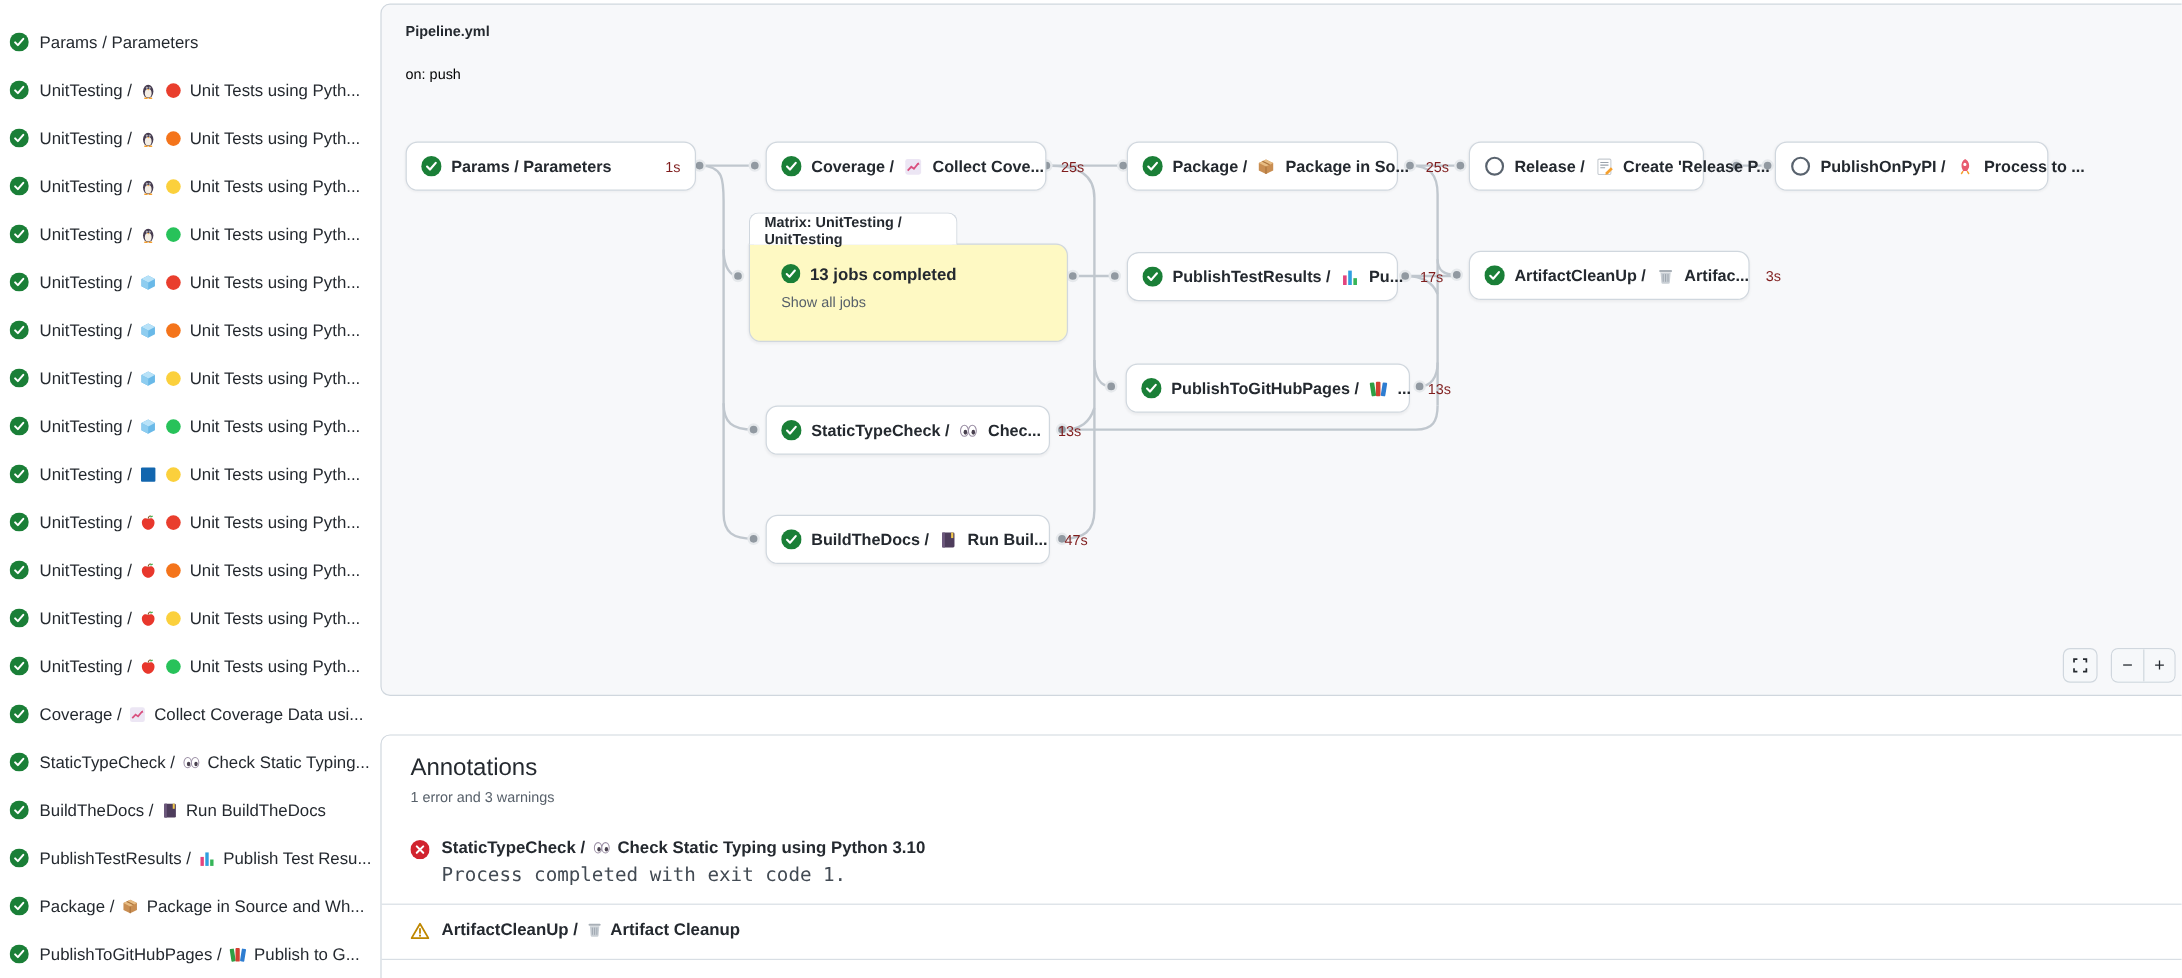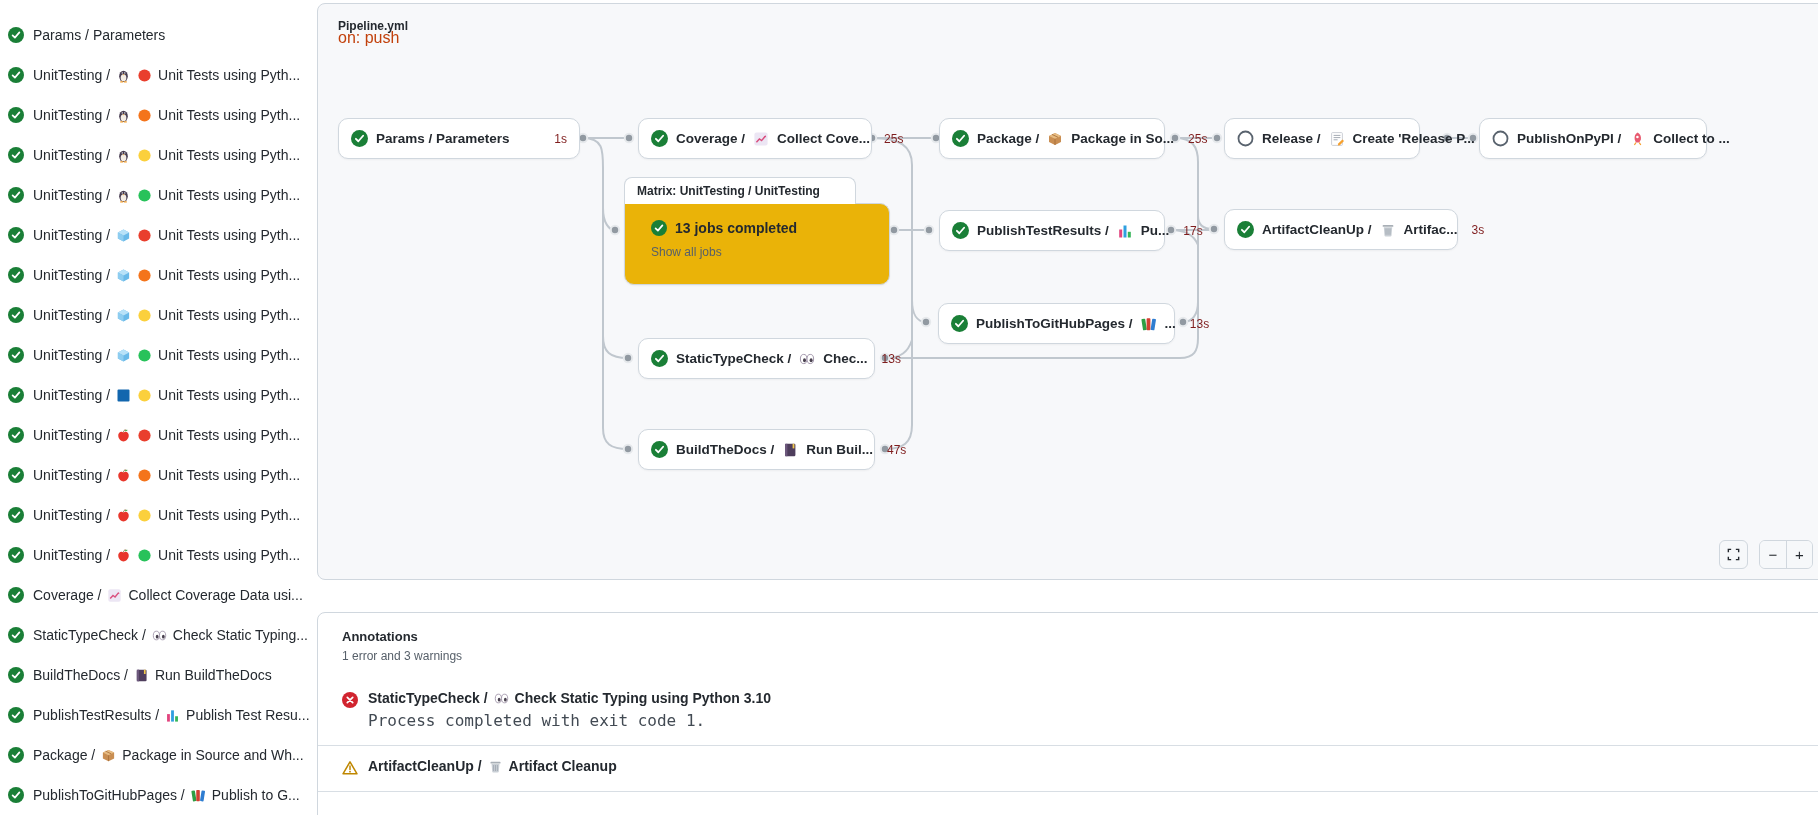--- a/index.html
+++ b/index.html
@@ -22,7 +22,7 @@
   .graph-card{position:absolute;left:317px;top:3px;width:1520px;height:577px;background:#f7f8fa;
     border:1px solid #d0d7de;border-radius:8px;box-sizing:border-box}
   .graph-title{position:absolute;left:20px;top:15px;font-size:12px;font-weight:700}
-  .graph-trigger{position:absolute;left:20px;top:25px;font-size:16px;color:#c2410c}
+  .graph-trigger{position:absolute;left:20px;top:51px;font-size:12px;color:#000000}
   #edges{position:absolute;left:0;top:0;width:1518px;height:575px;pointer-events:none}
   #edges path{fill:none;stroke:#c0c7ce;stroke-width:2}
   #edges circle{fill:#9199a1;stroke:#e6e9ec;stroke-width:2}

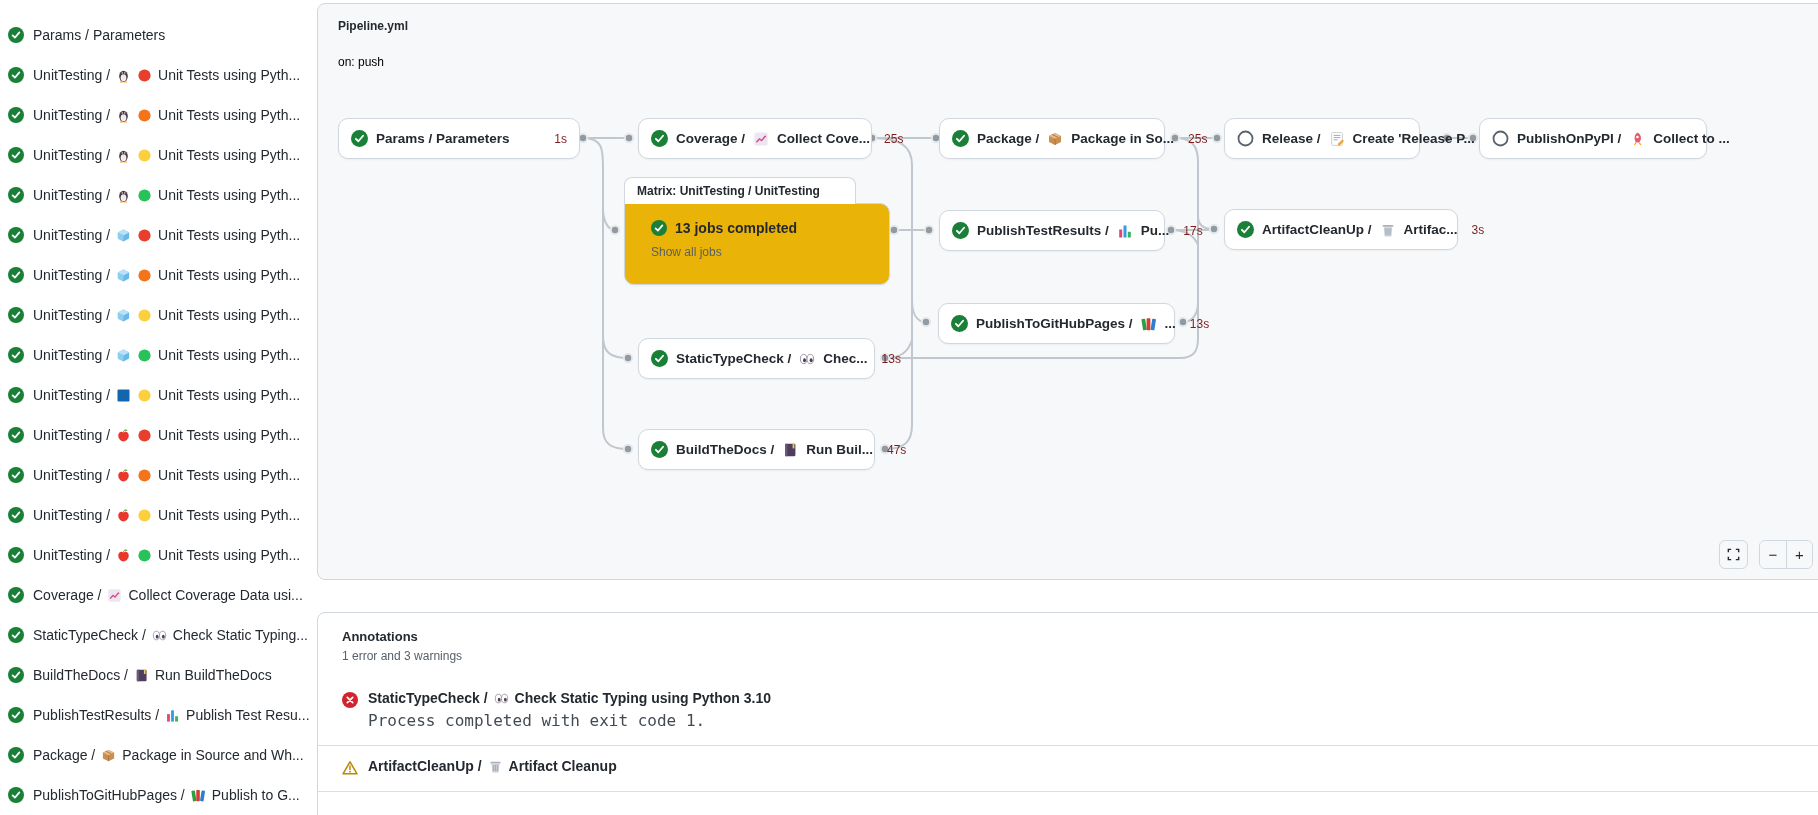--- a/index.html
+++ b/index.html
@@ -647,7 +647,7 @@
               <path d="M6.9 11.6L5.4 14m4.9-2.4 1.5 2.4" stroke="#f6a02d" stroke-width="1.2"></path>
             </svg>
           </span>
-          <span class="nlabel">Collect to ...</span>
+          <span class="nlabel">Process to ...</span>
         </div>
         <div class="node" style="left:621px;top:206px;width:226px">
           <span class="emoji status">

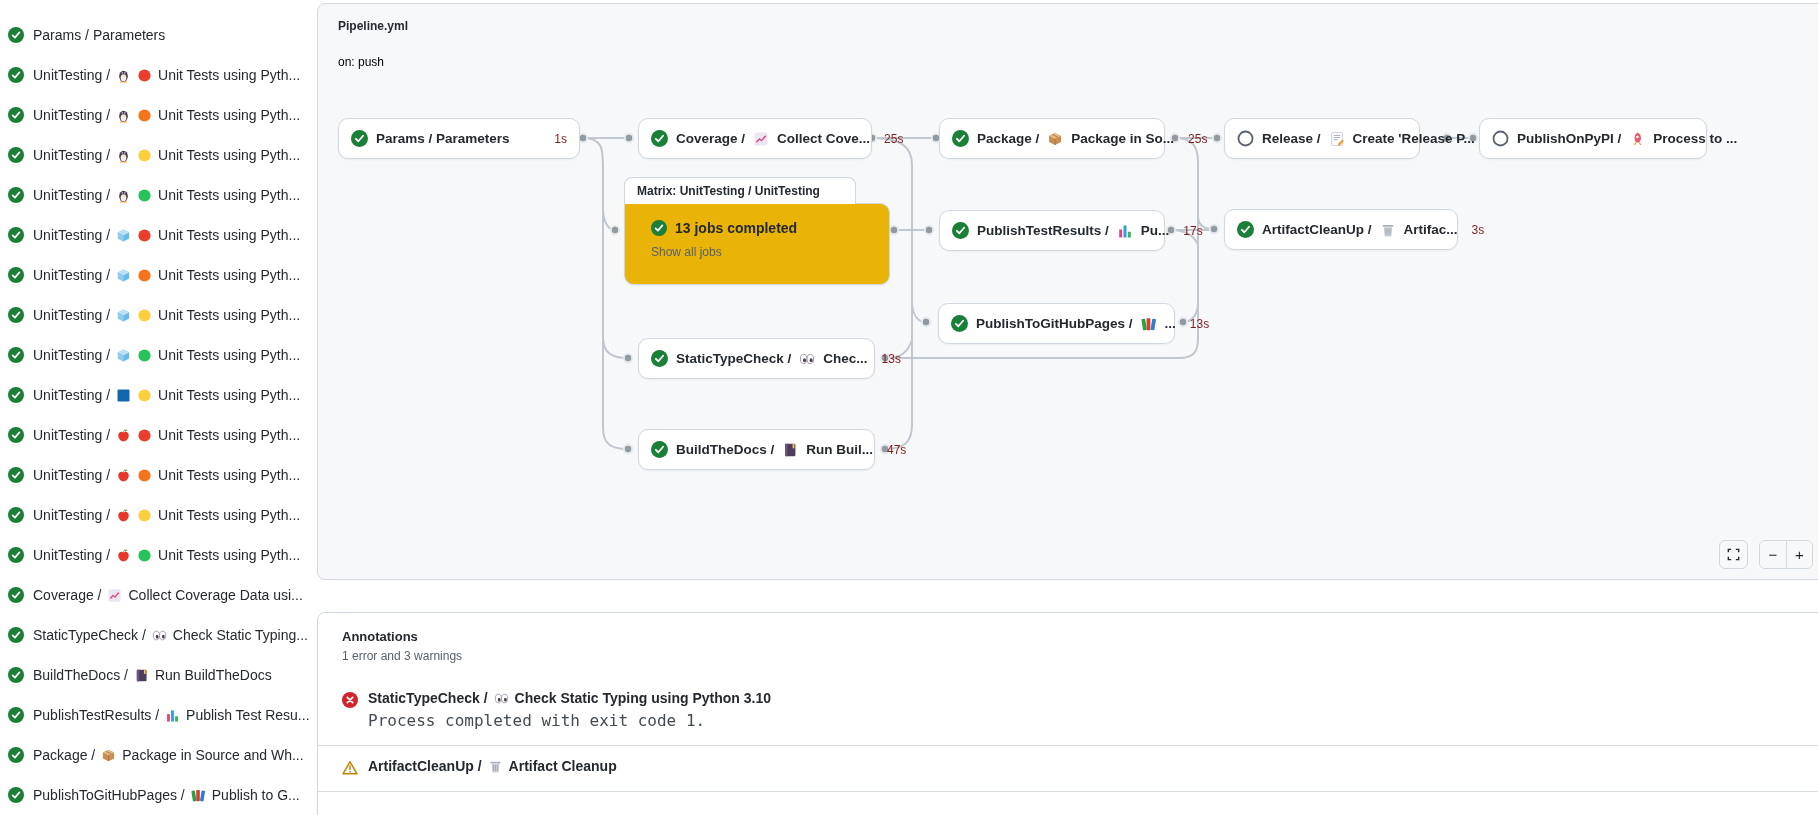--- a/index.html
+++ b/index.html
@@ -33,9 +33,9 @@
   .nlabel{font-size:13.5px;font-weight:600;white-space:nowrap}
   .dur{margin-left:auto;font-size:12px;color:#7f1d1d;font-weight:400;padding-left:6px}
 
-  .matrix-tab{position:absolute;left:306px;top:173px;width:232px;height:27px;background:#fff;
+  .matrix-tab{position:absolute;left:306px;top:173px;width:174px;height:27px;background:#fff;
     border:1px solid #d0d7de;border-bottom:none;border-radius:8px 8px 0 0;z-index:2;
-    font-size:12px;font-weight:600;display:flex;align-items:center;padding:0 12px;box-sizing:border-box}
+    font-size:12px;font-weight:600;display:flex;align-items:flex-start;padding:0 12px;box-sizing:border-box}
   .matrix-body{position:absolute;left:306px;top:199px;width:266px;height:82px;background:#eab308;
     border:1px solid #d0d7de;border-radius:0 10px 10px 10px;z-index:1;box-sizing:border-box;
     padding:16px 0 0 26px;box-shadow:0 1px 2px rgba(31,35,40,.05)}

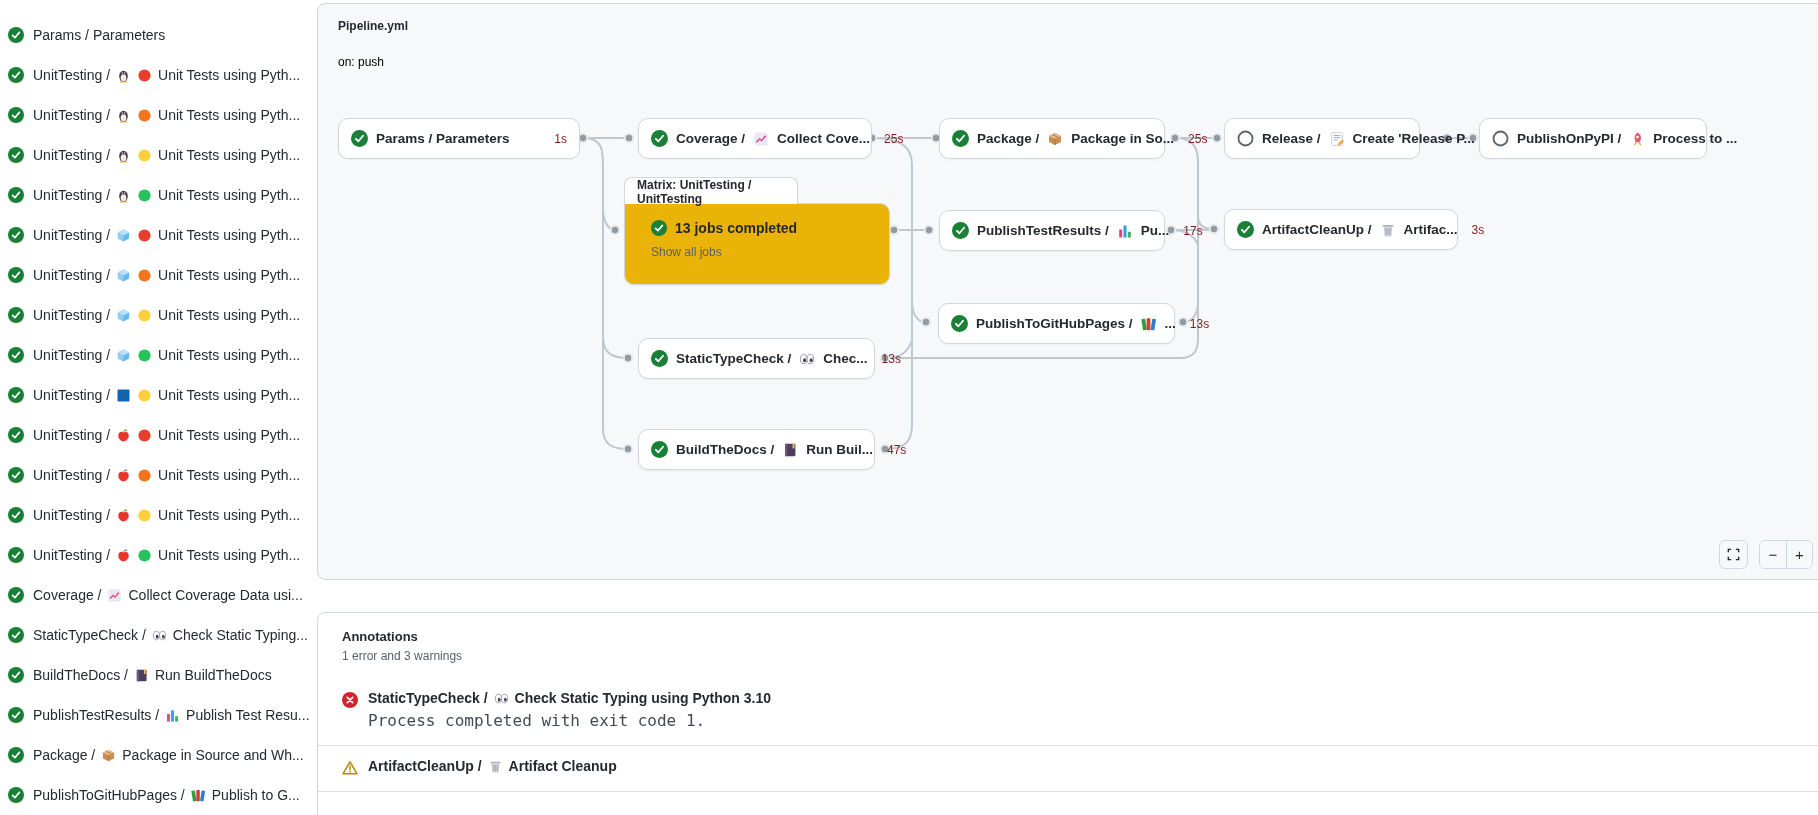--- a/index.html
+++ b/index.html
@@ -36,7 +36,7 @@
   .matrix-tab{position:absolute;left:306px;top:173px;width:174px;height:27px;background:#fff;
     border:1px solid #d0d7de;border-bottom:none;border-radius:8px 8px 0 0;z-index:2;
     font-size:12px;font-weight:600;display:flex;align-items:flex-start;padding:0 12px;box-sizing:border-box}
-  .matrix-body{position:absolute;left:306px;top:199px;width:266px;height:82px;background:#eab308;
+  .matrix-body{position:absolute;left:306px;top:199px;width:266px;height:82px;background:#fef9c3;
     border:1px solid #d0d7de;border-radius:0 10px 10px 10px;z-index:1;box-sizing:border-box;
     padding:16px 0 0 26px;box-shadow:0 1px 2px rgba(31,35,40,.05)}
   .matrix-row{display:flex;align-items:center;gap:8px}

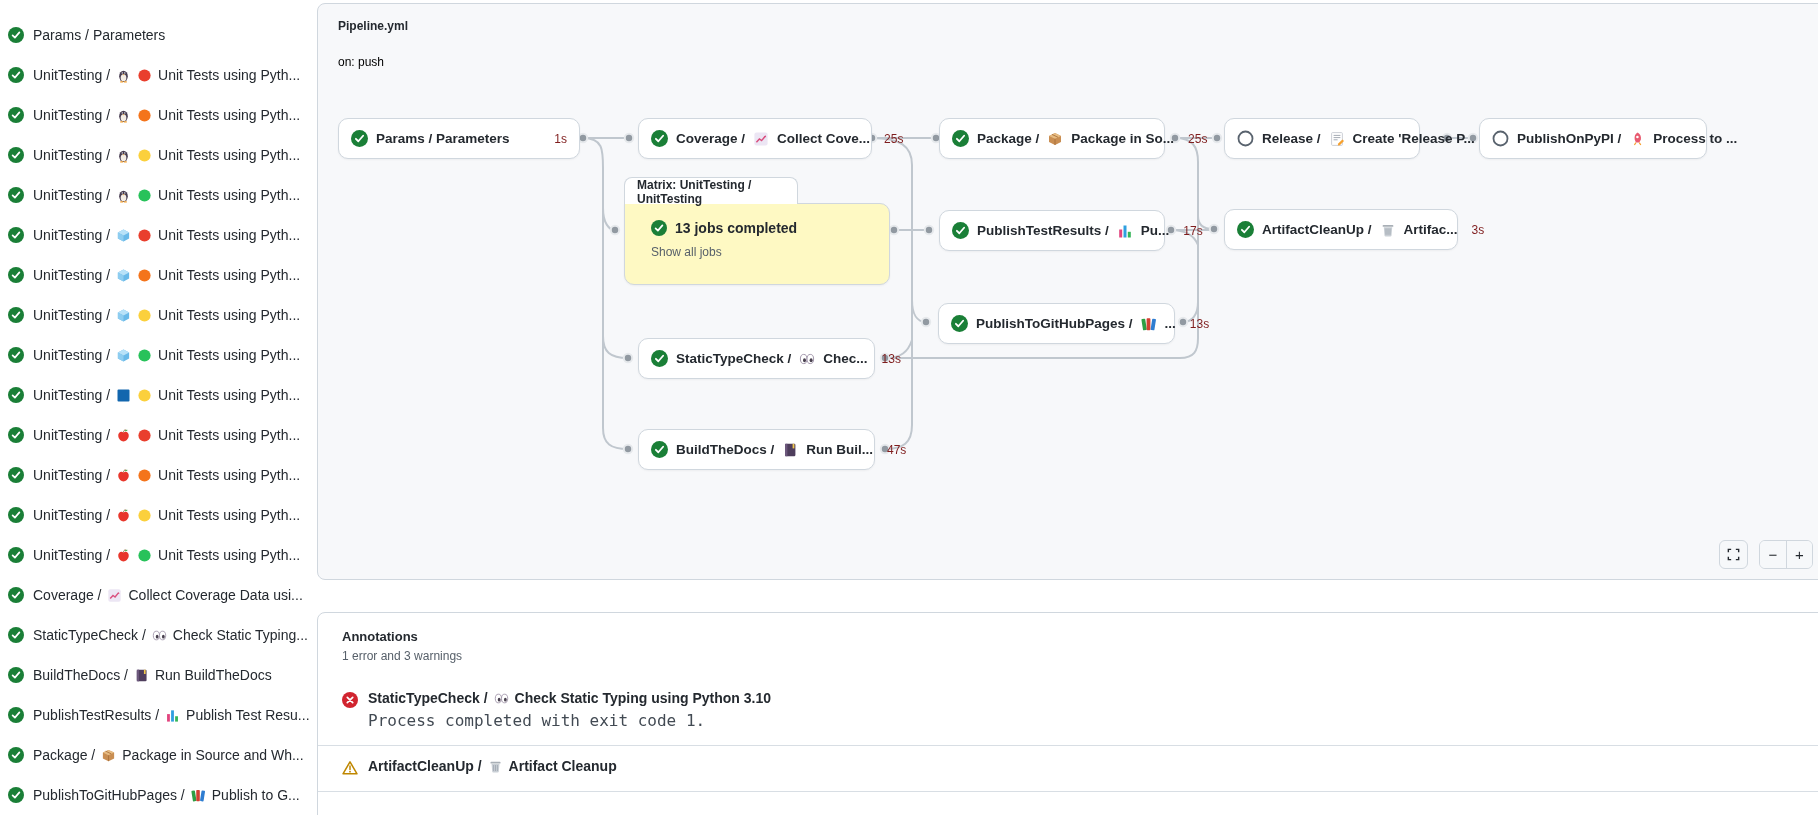--- a/index.html
+++ b/index.html
@@ -54,7 +54,7 @@
   .ann-card{position:absolute;left:317px;top:612px;width:1520px;height:250px;background:#fff;
     border:1px solid #d0d7de;border-radius:8px;box-sizing:border-box}
   .ann-header{padding:16px 24px 0}
-  .ann-title{font-size:13px;font-weight:700}
+  .ann-title{font-size:20px;font-weight:400}
   .ann-summary{font-size:12px;color:#57606a;margin-top:5px}
   .ann-items{margin-top:15px}
   .ann-item{display:flex;gap:10px;padding:12px 24px 15px;border-bottom:1px solid #d8dee4}

